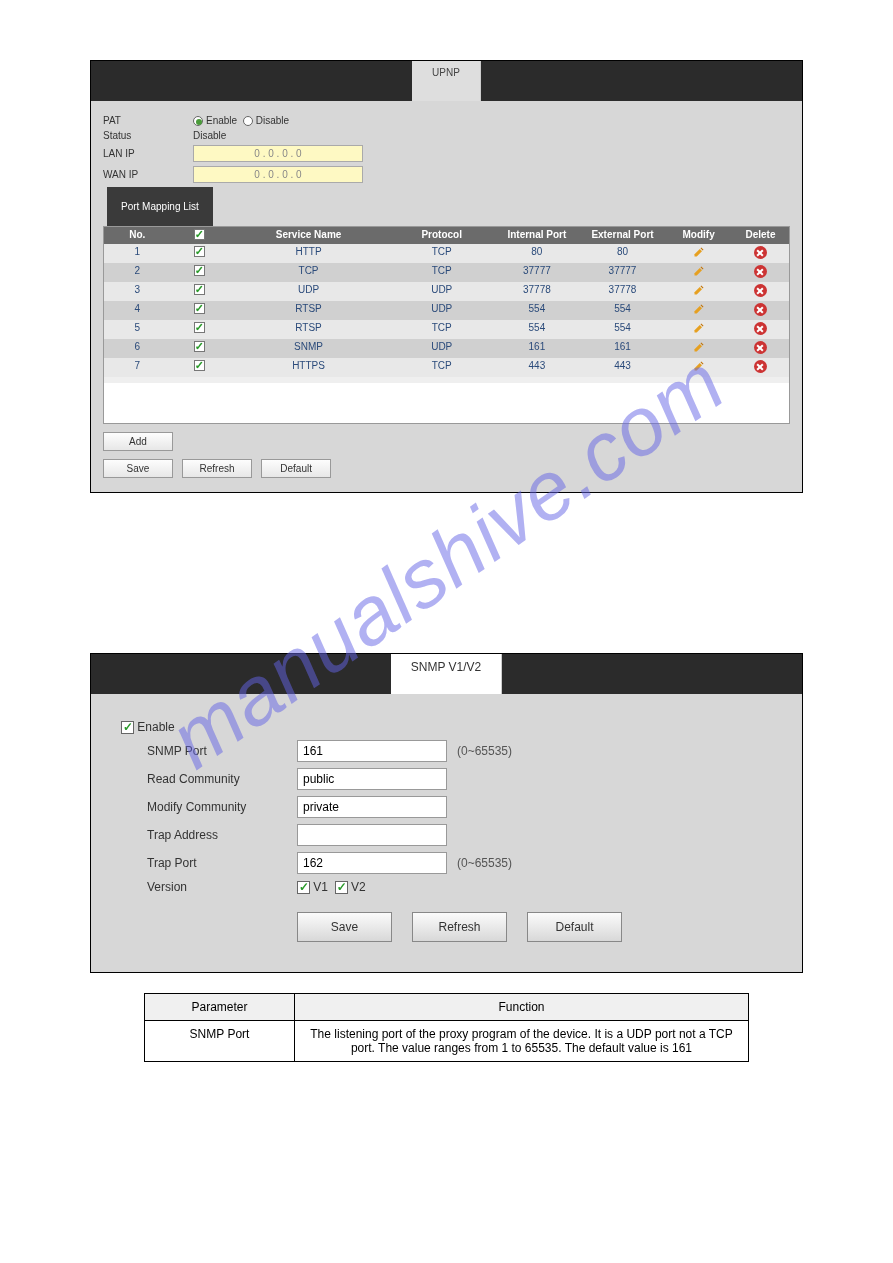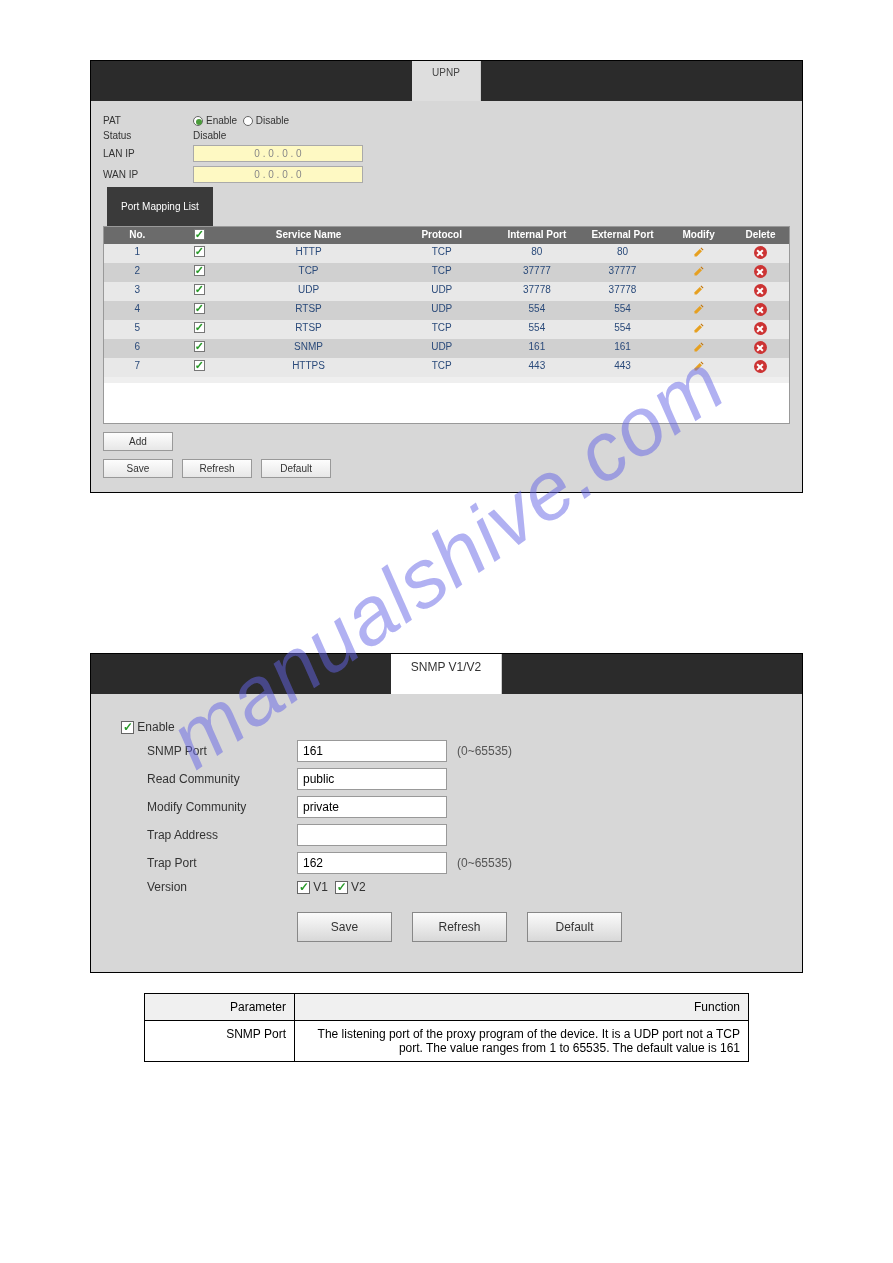--- a/index.html
+++ b/index.html
@@ -71,7 +71,7 @@
   
   
   .doc-table { border-collapse:collapse; margin:14px auto 0; width:605px; }
-  .doc-table td, .doc-table th { border:1px solid #000; padding:6px 8px; font-size:12px; text-align:right; vertical-align:top; }
+  .doc-table td, .doc-table th { border:1px solid #000; padding:6px 8px; font-size:12px; text-align:center; vertical-align:top; }
   .doc-table thead td { background:#f0f0f0; font-weight:normal; }
   .doc-table td.c1 { width:150px; }
 </style>

